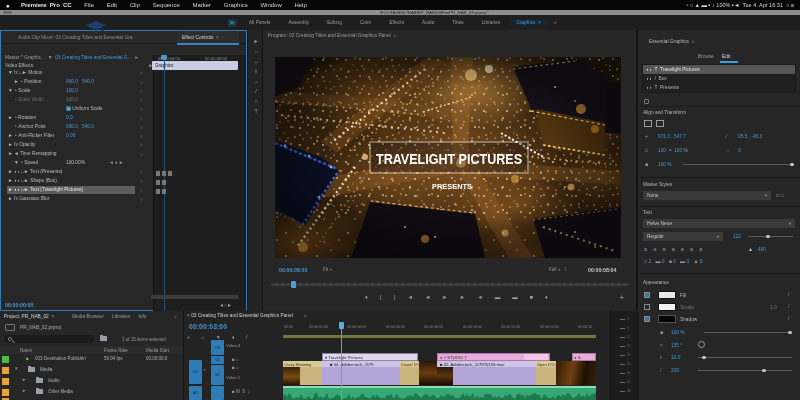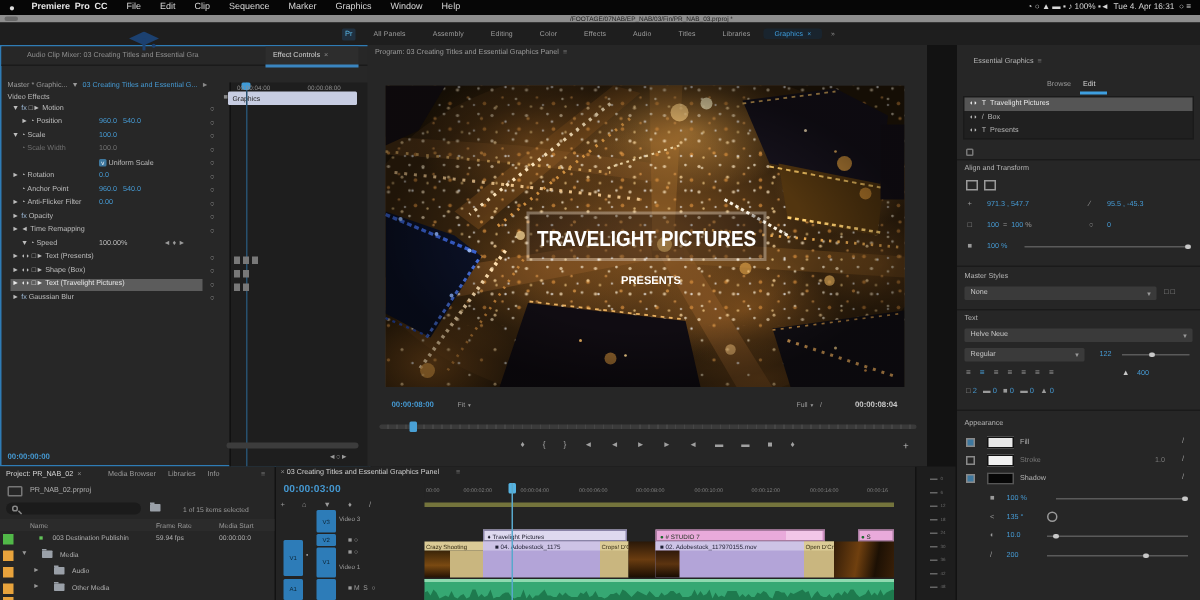--- a/index.html
+++ b/index.html
@@ -108,7 +108,7 @@
   <div style="height:10px;">T</div>
 </div>
 
-<div class="abs" style="left:245px;top:30px;width:373px;height:281px;background:#262626;">
+<div class="abs" style="left:263px;top:30px;width:373px;height:281px;background:#262626;">
   <div class="abs" style="left:5px;top:3px;font-size:4.8px;color:#9a9a9a;">Program: 03 Creating Titles and Essential Graphics Panel&nbsp;&nbsp;<span style="color:#777;">≡</span></div>
 
   <svg class="abs" style="left:12px;top:27px;" width="346" height="201" viewBox="0 0 346 201">

